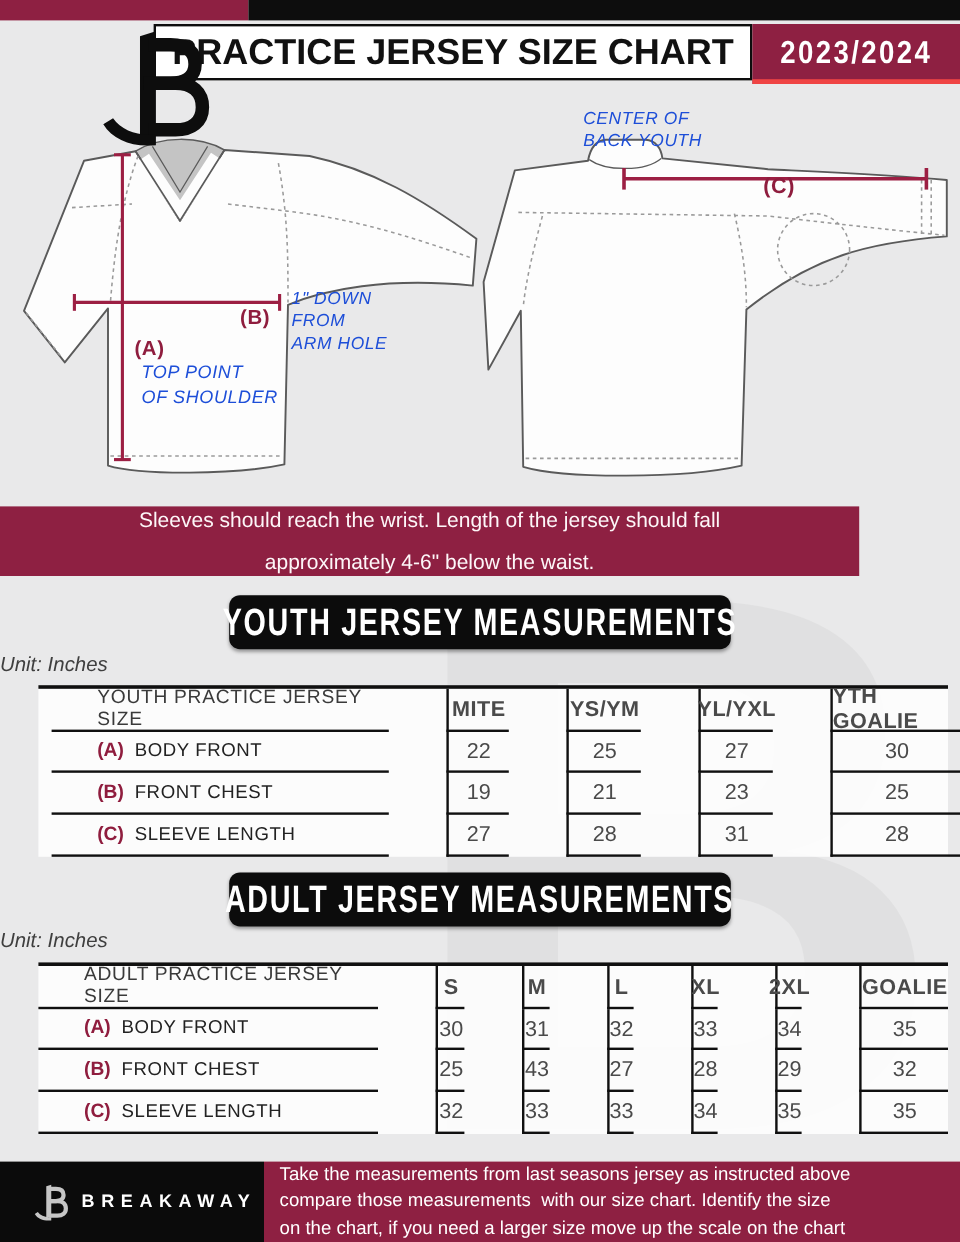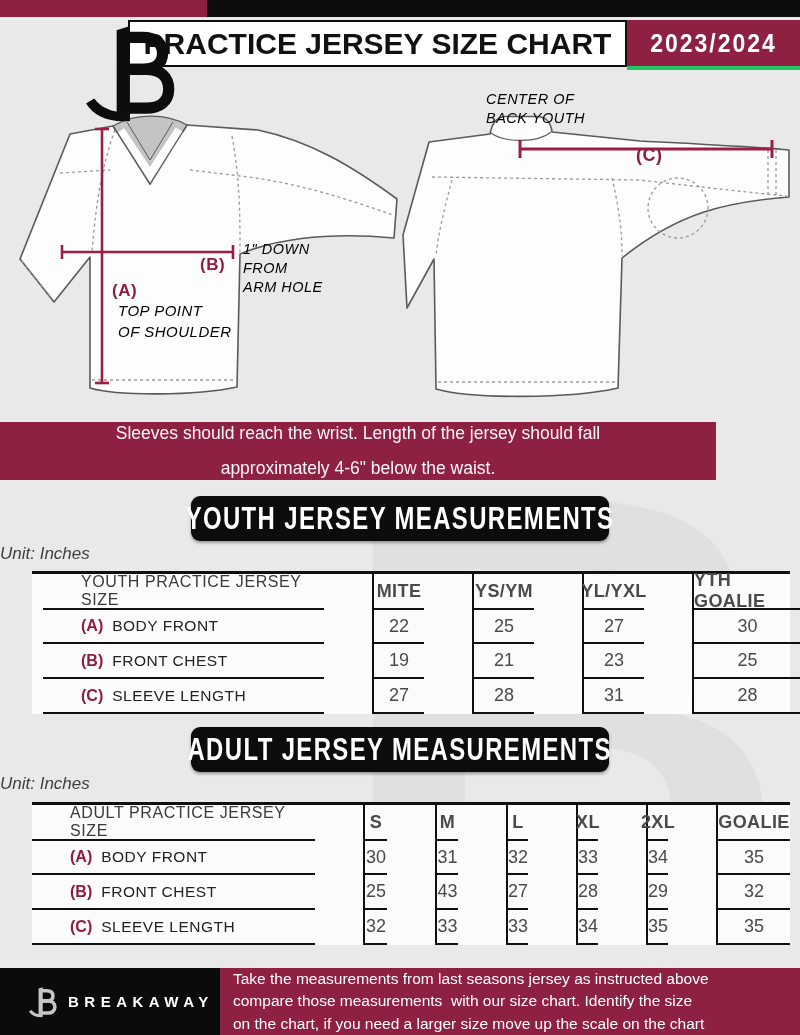--- a/index.html
+++ b/index.html
@@ -17,7 +17,7 @@
     border:2px solid #0d0d0d;box-sizing:border-box;display:flex;align-items:center;justify-content:center;z-index:2;}
   .title-box h1{margin:0;font-size:30px;font-weight:bold;color:#111;letter-spacing:0;white-space:nowrap;}
   .season-box{position:absolute;left:627px;top:20px;width:173px;height:46px;background:var(--maroon,#8E2042);
-    border-bottom:4px solid #22c55e;display:flex;align-items:center;justify-content:center;z-index:2;}
+    border-bottom:4px solid #ef4444;display:flex;align-items:center;justify-content:center;z-index:2;}
   .season-box span{color:#fff;font-weight:bold;font-size:23px;letter-spacing:2px;transform:scaleY(1.15);}
 
   

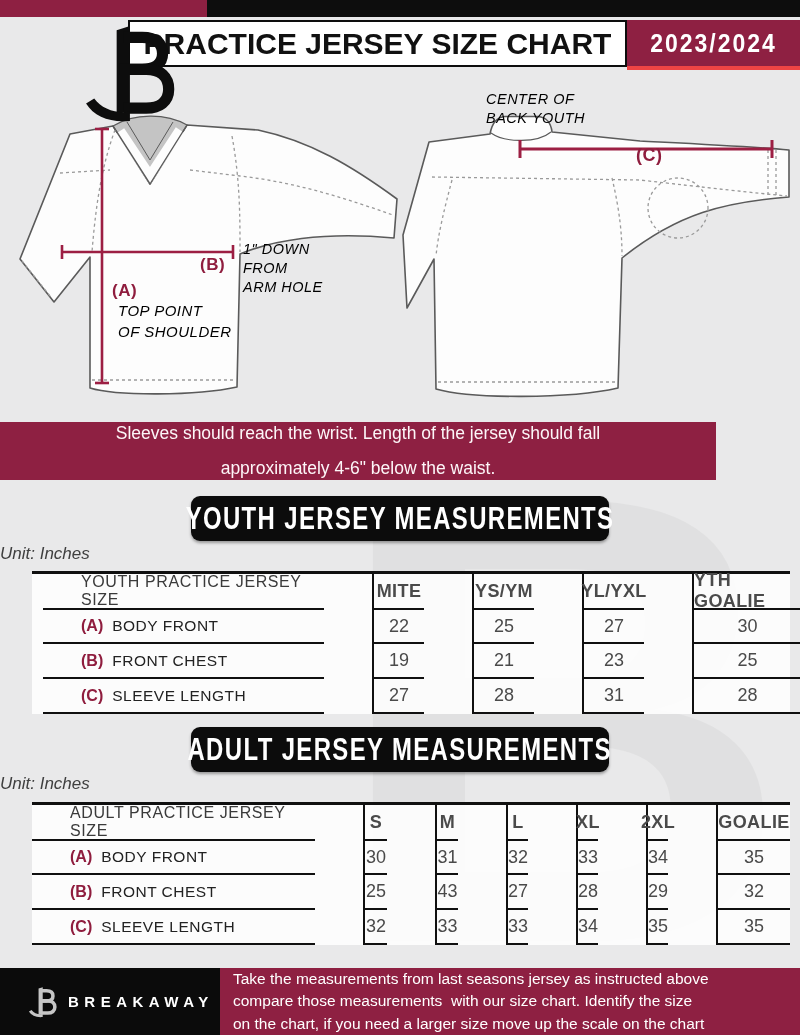--- a/index.html
+++ b/index.html
@@ -26,7 +26,7 @@
 
   
   .diagram-svg{position:absolute;left:0;top:0;width:800px;height:430px;z-index:1;pointer-events:none;}
-  .ann{position:absolute;z-index:2;color:#000000;font-style:italic;font-size:14.5px;line-height:19px;letter-spacing:.5px;}
+  .ann{position:absolute;z-index:2;color:#1d4ed8;font-style:italic;font-size:14.5px;line-height:19px;letter-spacing:.5px;}
   .ann-key{position:absolute;z-index:2;color:#8f1d3e;font-weight:bold;font-style:normal;font-size:17px;letter-spacing:.5px;}
   .ann-a-note{left:118px;top:300px;font-size:15px;line-height:21px;}
   .ann-key-a{left:112px;top:281px;}

